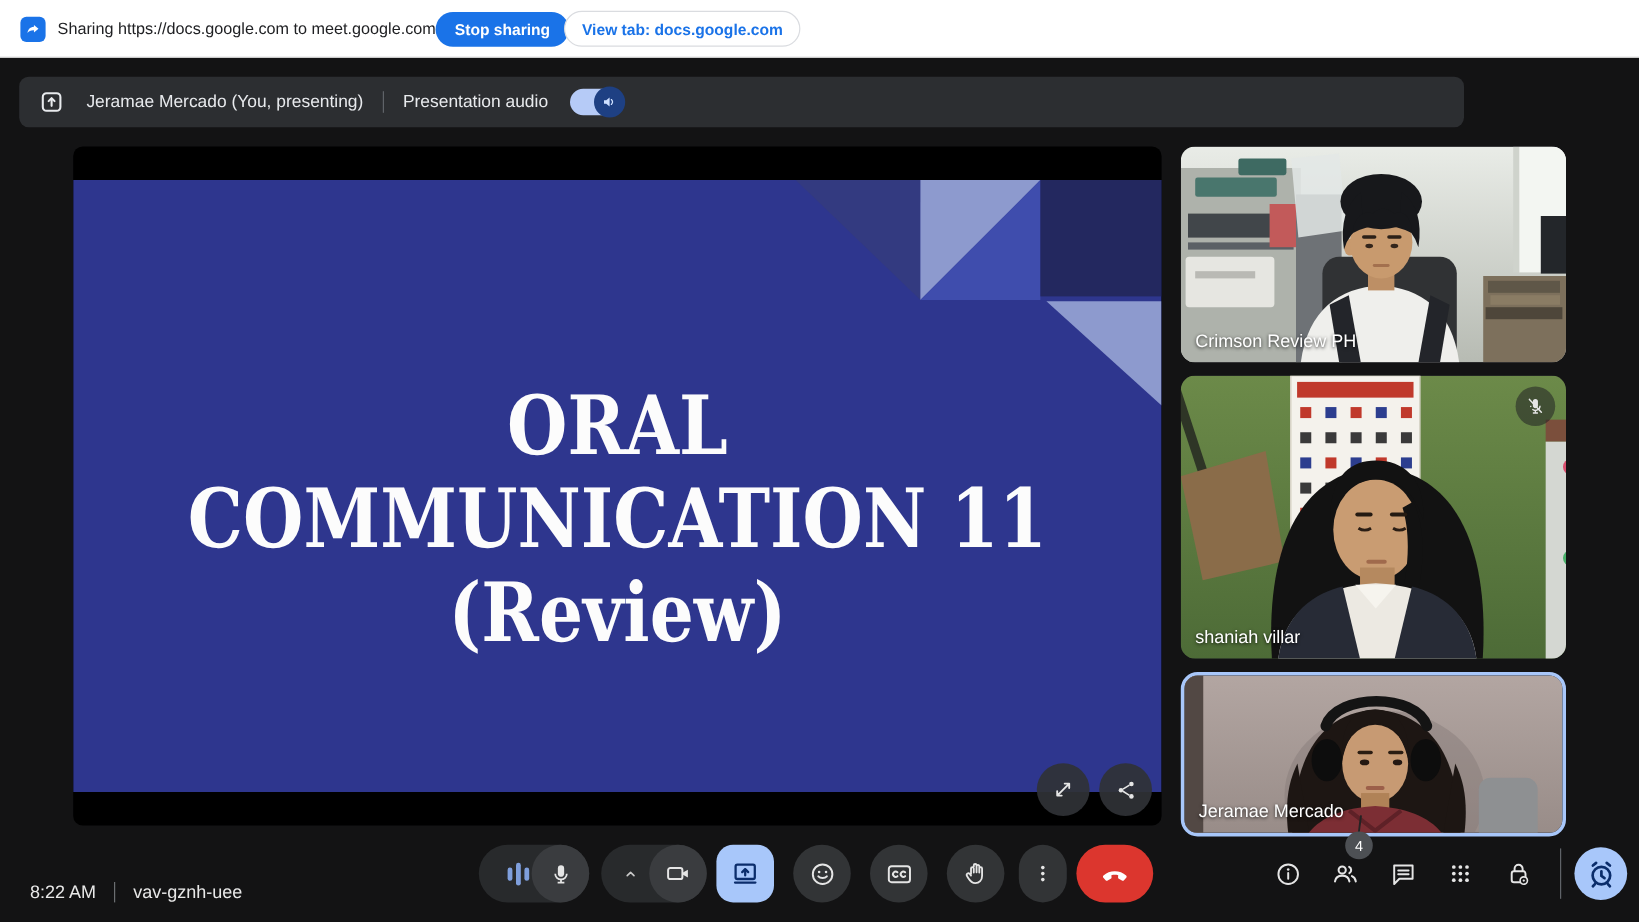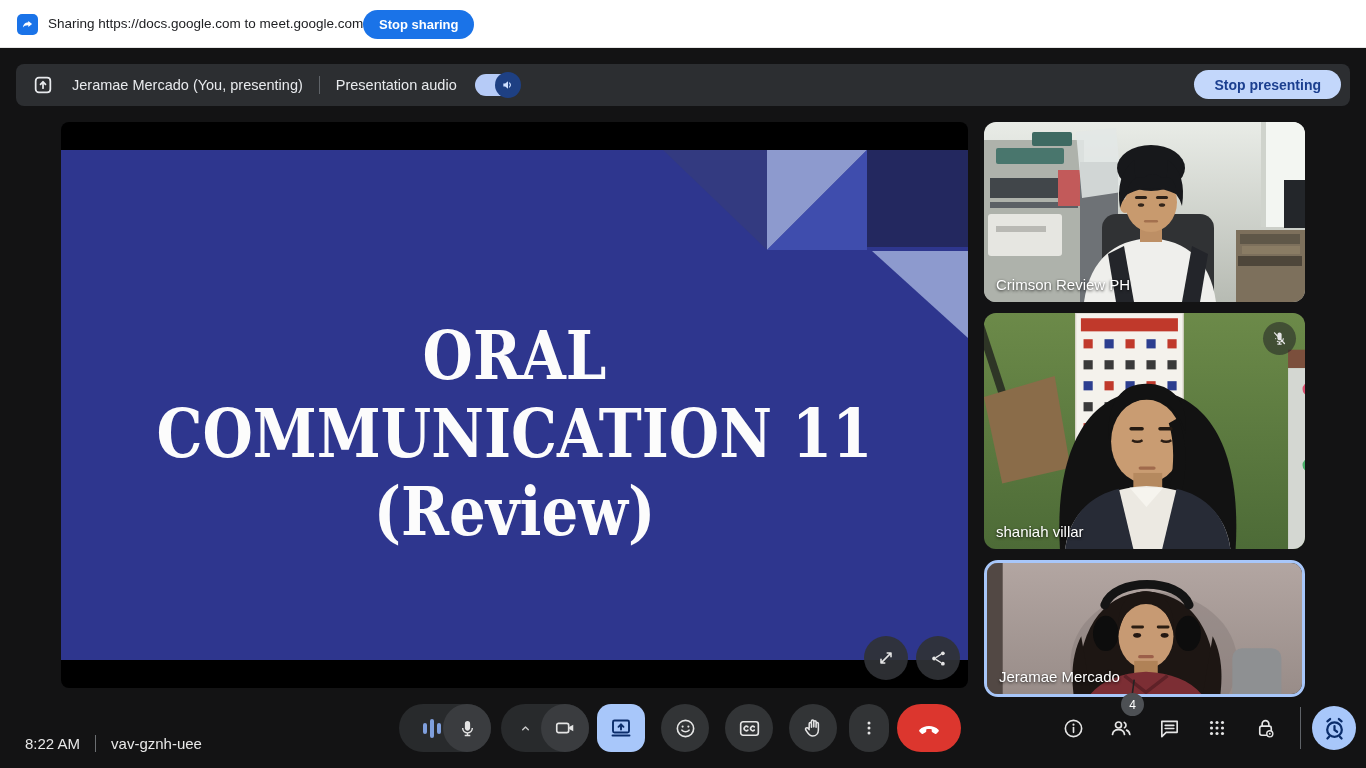--- a/index.html
+++ b/index.html
@@ -108,6 +108,7 @@
   </div>
   <div class="share-msg">Sharing https://docs.google.com to meet.google.com</div>
   <button class="btn-stop-sharing">Stop sharing</button>
+  <button class="btn-view-tab">View tab: docs.google.com</button>
 </div>
 
 <div id="present-bar">

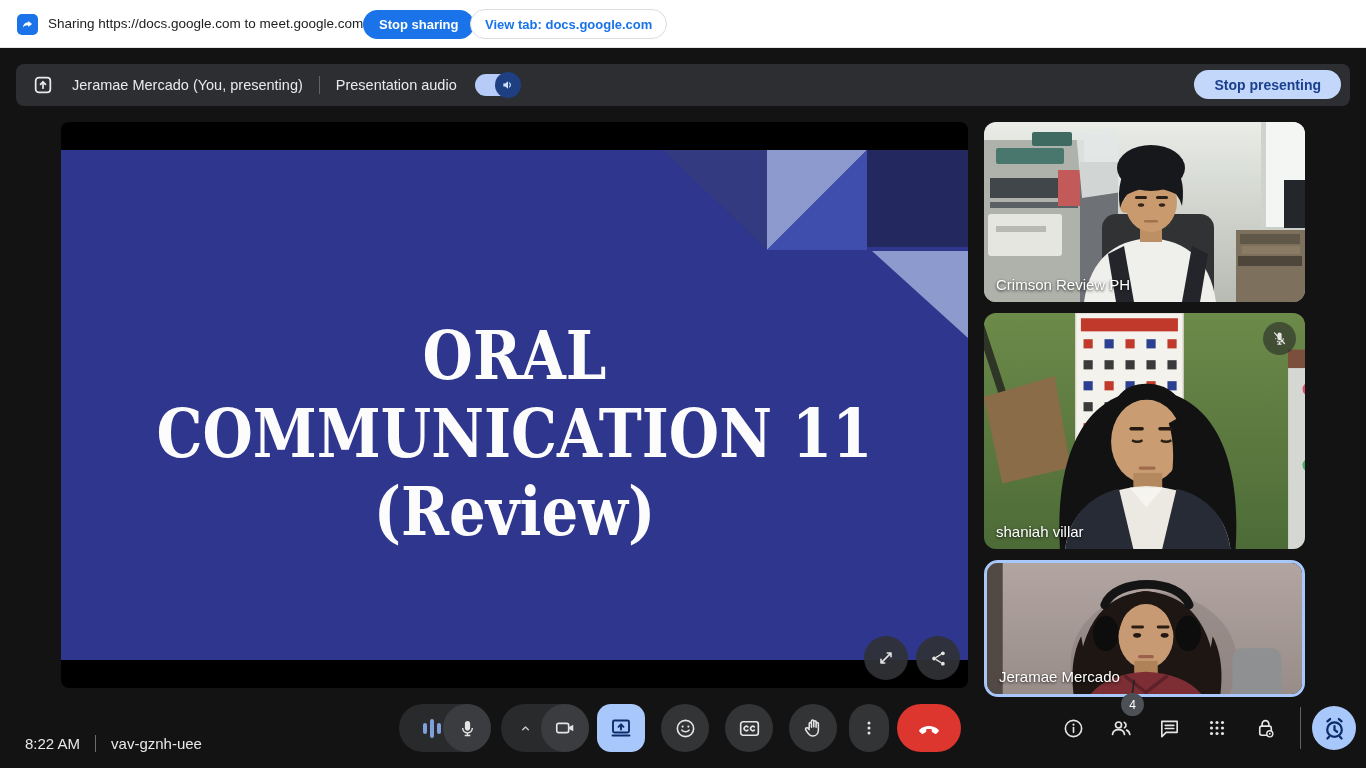--- a/index.html
+++ b/index.html
@@ -22,7 +22,7 @@
     font-size:13px; font-weight:bold; font-family:inherit; cursor:pointer; }
 
   
-  #present-bar { position:absolute; left:16px; top:64px; width:1334px; height:42px;
+  #present-bar { position:absolute; left:16px; top:64px; width:1204px; height:42px;
     background:#2c2e31; border-radius:8px; display:flex; align-items:center; }
   .pb-icon { margin-left:16px; width:22px; height:22px; flex:0 0 auto; }
   .pb-presenter { margin-left:18px; color:#e8eaed; font-size:14.5px; white-space:nowrap; }

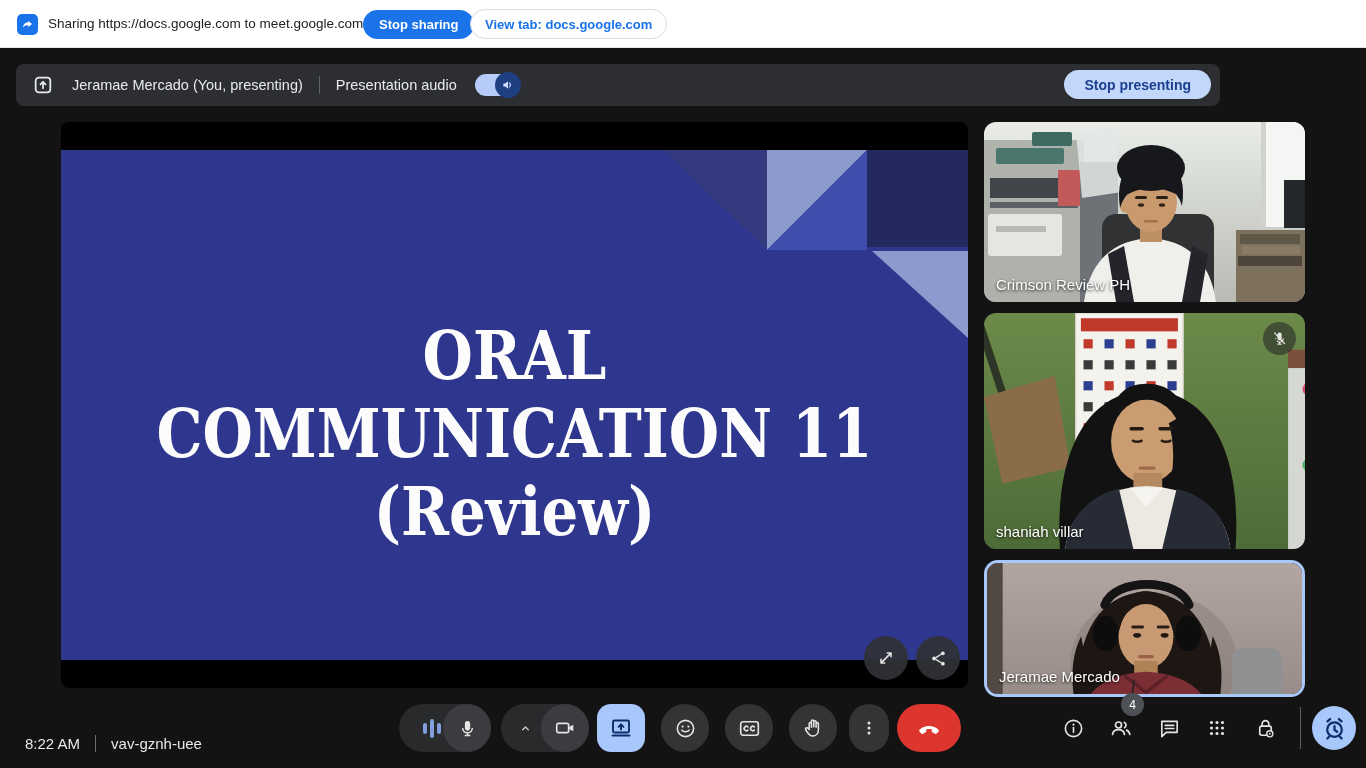--- a/index.html
+++ b/index.html
@@ -130,7 +130,6 @@
       </svg>
     </div>
   </div>
-  <button class="btn-stop-presenting">Stop presenting</button>
 </div>
 
 <div id="stage">

